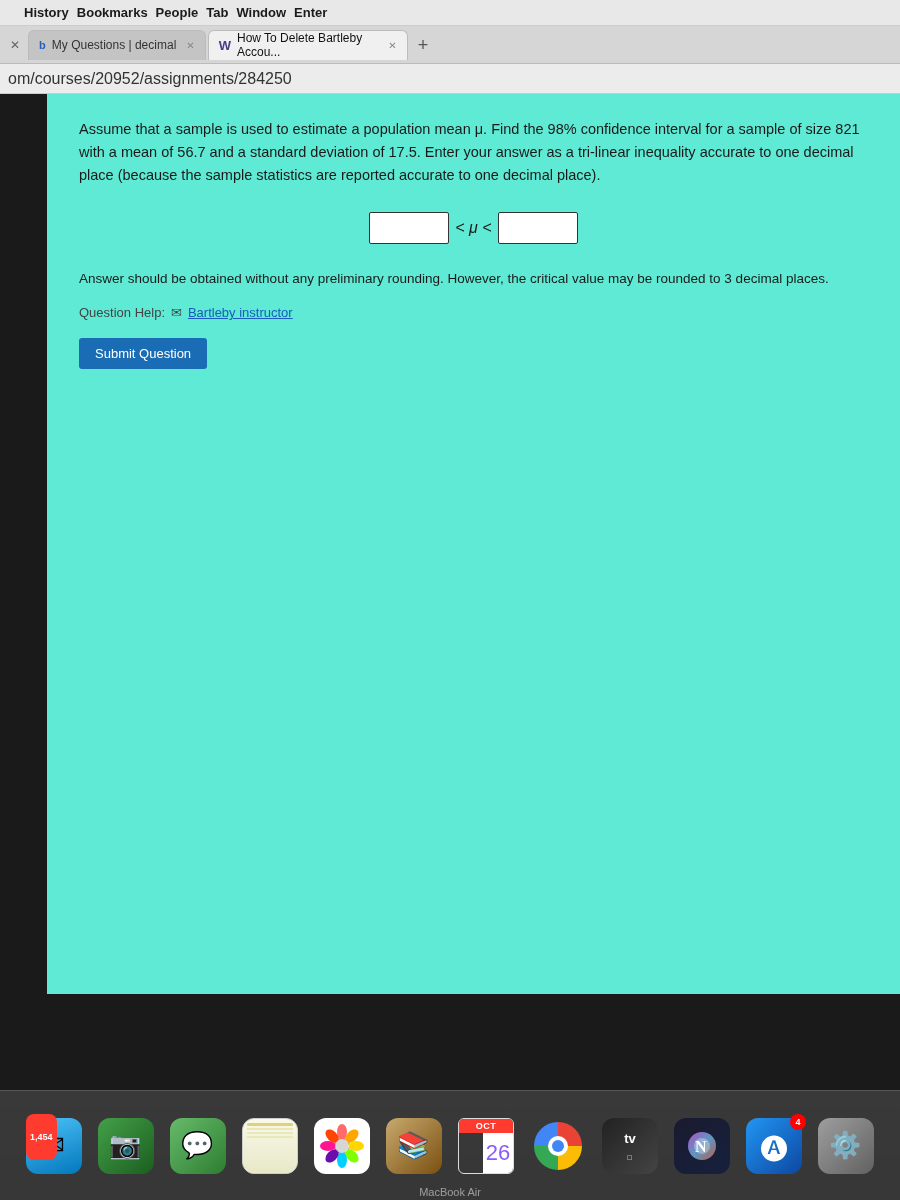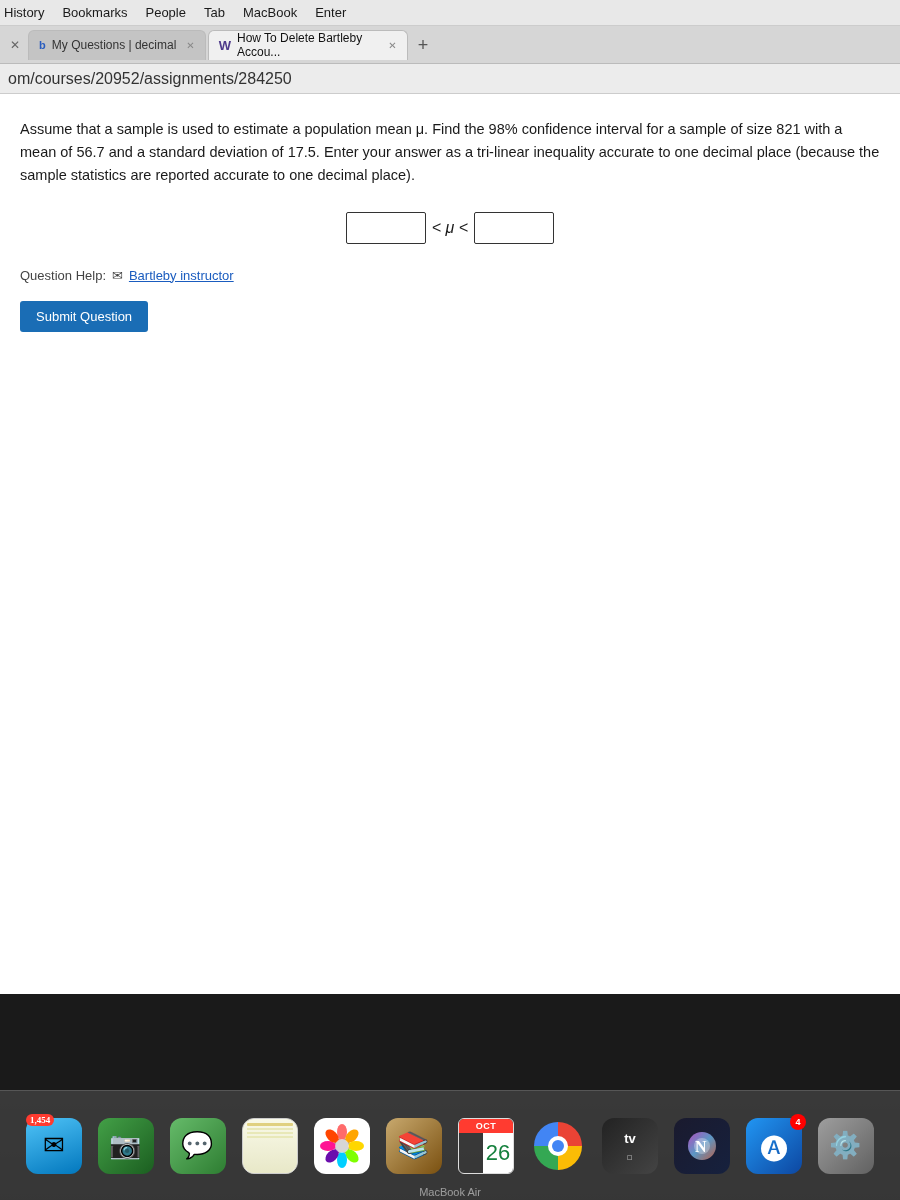--- a/index.html
+++ b/index.html
@@ -19,9 +19,10 @@
       height: 26px;
       display: flex;
       align-items: center;
-      padding: 0 4px;
-      gap: 18px;
+      padding: 0 24px;
+      gap: 8px;
       border-bottom: 1px solid #ccc;
+      font-weight: bold;
     }
     .menu-item {
       font-size: 13px;

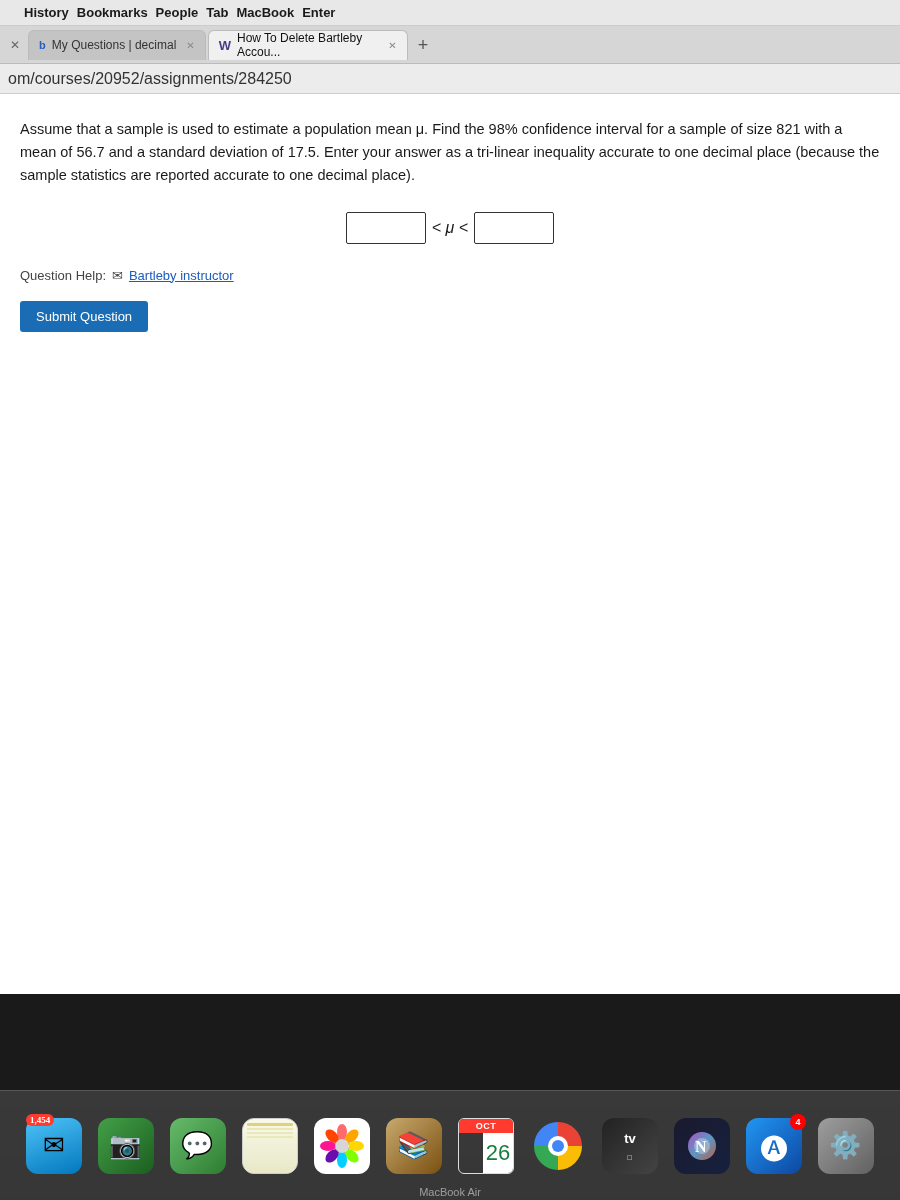--- a/index.html
+++ b/index.html
@@ -333,7 +333,7 @@
   <span class="menu-item">Bookmarks</span>
   <span class="menu-item">People</span>
   <span class="menu-item">Tab</span>
-  <span class="menu-item">MacBook</span>
+  <span class="menu-item">Window</span>
   <span class="menu-item">Enter</span>
 </div>
 

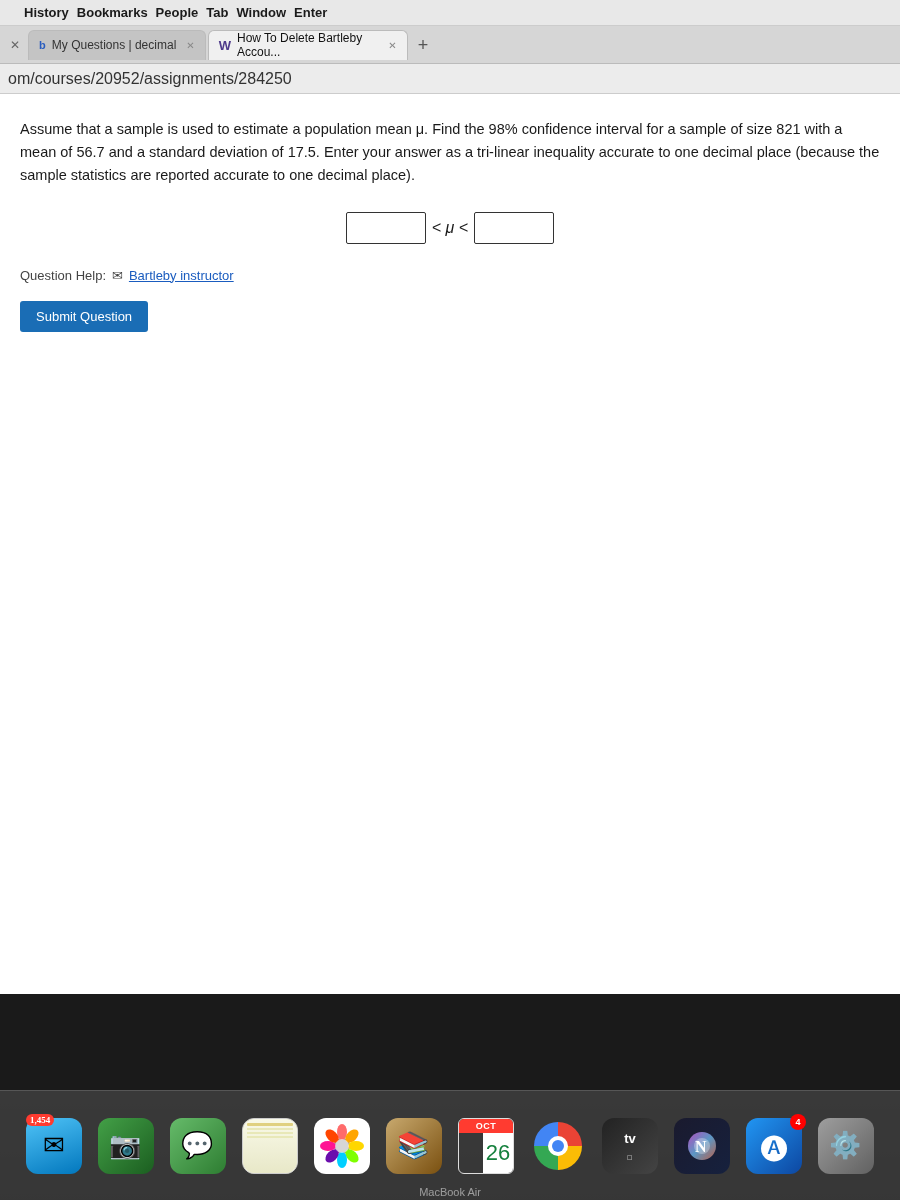--- a/index.html
+++ b/index.html
@@ -107,9 +107,10 @@
 
     
     .content-area {
-      background: #ffffff;
+      background: #5eead4;
       min-height: 900px;
-      padding: 24px 20px;
+      padding: 24px 32px;
+      margin-left: 47px;
     }
 
     .question-text {

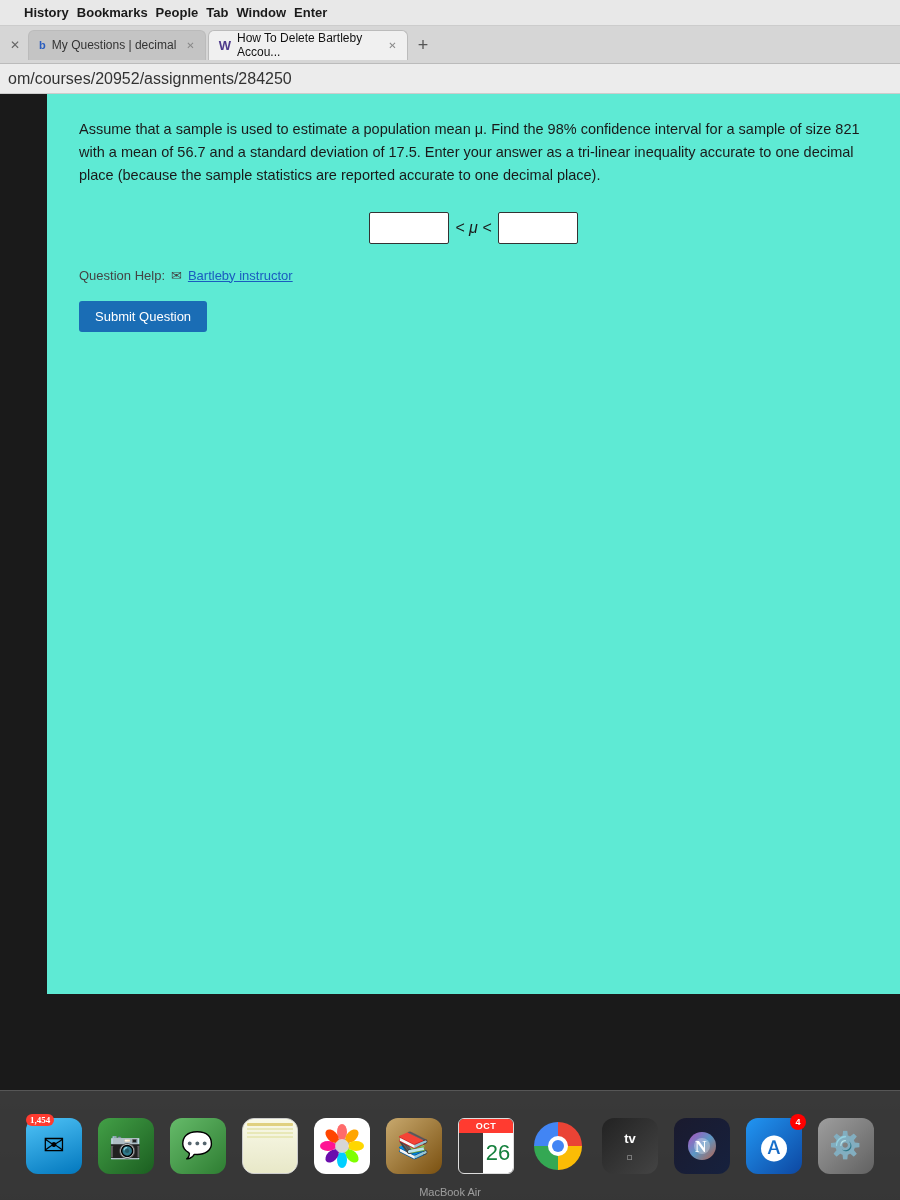--- a/index.html
+++ b/index.html
@@ -366,6 +366,7 @@
     <input class="math-input" type="text" value="" style="">
   </div>
 
+  <p class="answer-note">Answer should be obtained without any preliminary rounding. However, the critical value may be rounded to 3 decimal places.</p>
 
   <p class="question-help">
     <span>Question Help:</span>

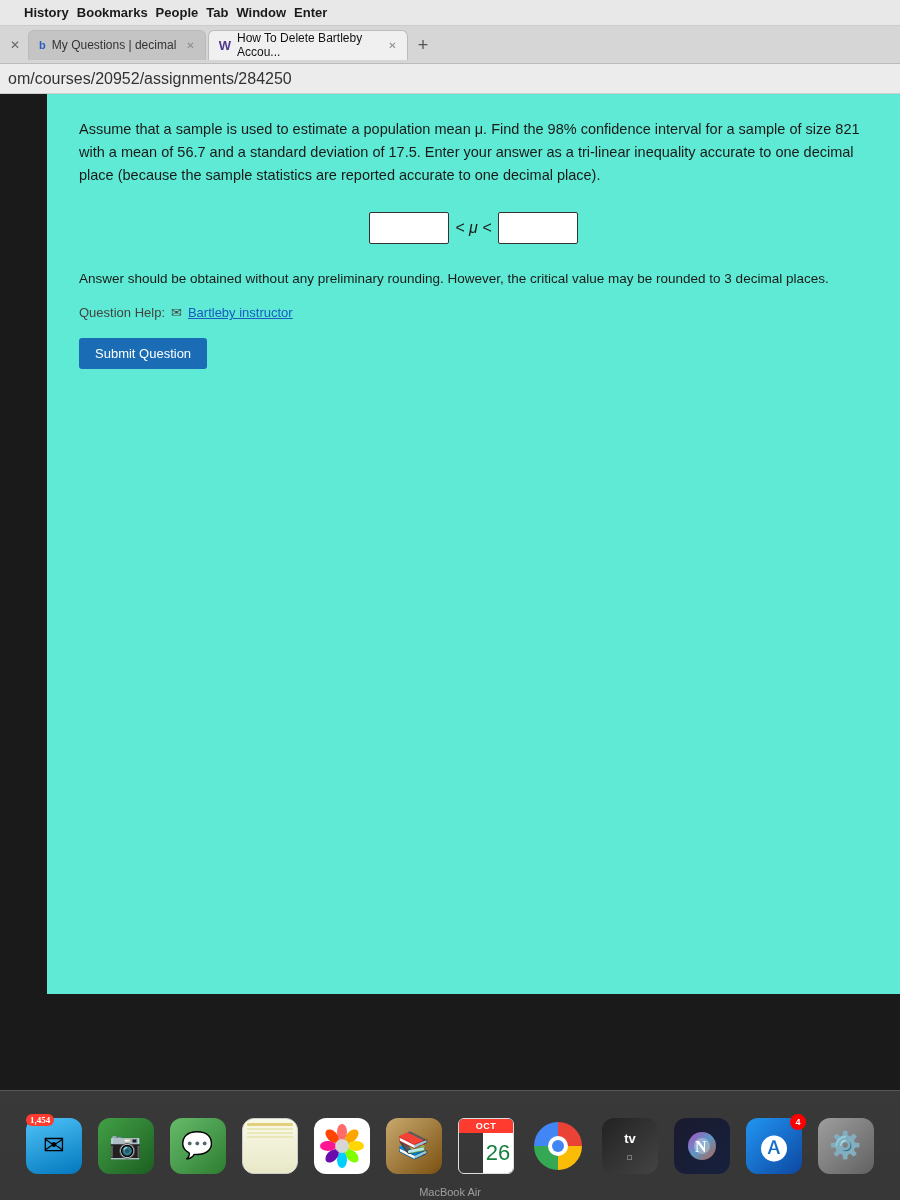--- a/index.html
+++ b/index.html
@@ -262,10 +262,9 @@
       background: #ff3b30;
       color: white;
       font-size: 9px;
-      padding: 1px 4px;
+      padding: 18px 4px;
       border-radius: 8px;
       font-weight: bold;
-      font-family: Liberation Serif, serif;
     }
 
     

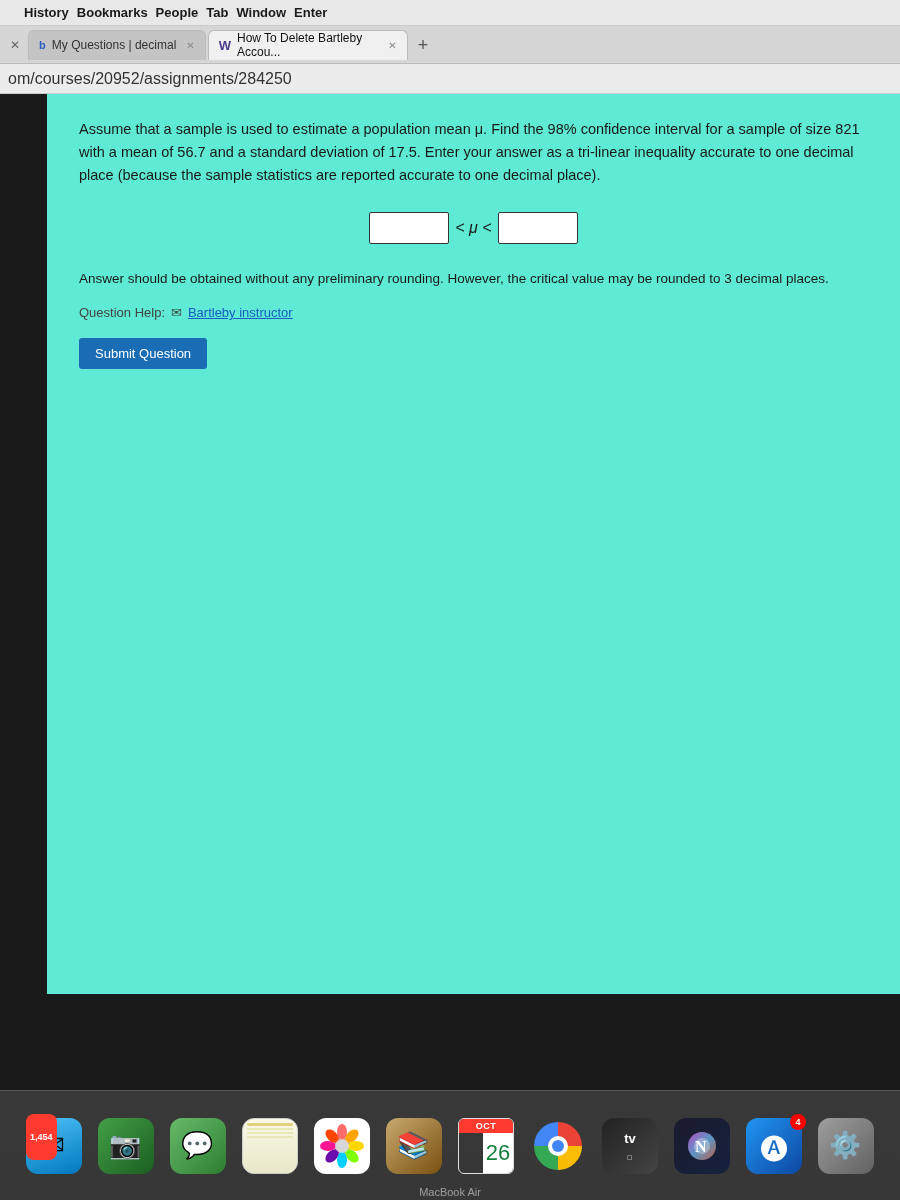--- a/index.html
+++ b/index.html
@@ -294,7 +294,7 @@
       justify-content: center;
       font-size: 22px;
       font-weight: 300;
-      color: #15803d;
+      color: #8b5cf6;
       margin-left: 24px;
     }
 

